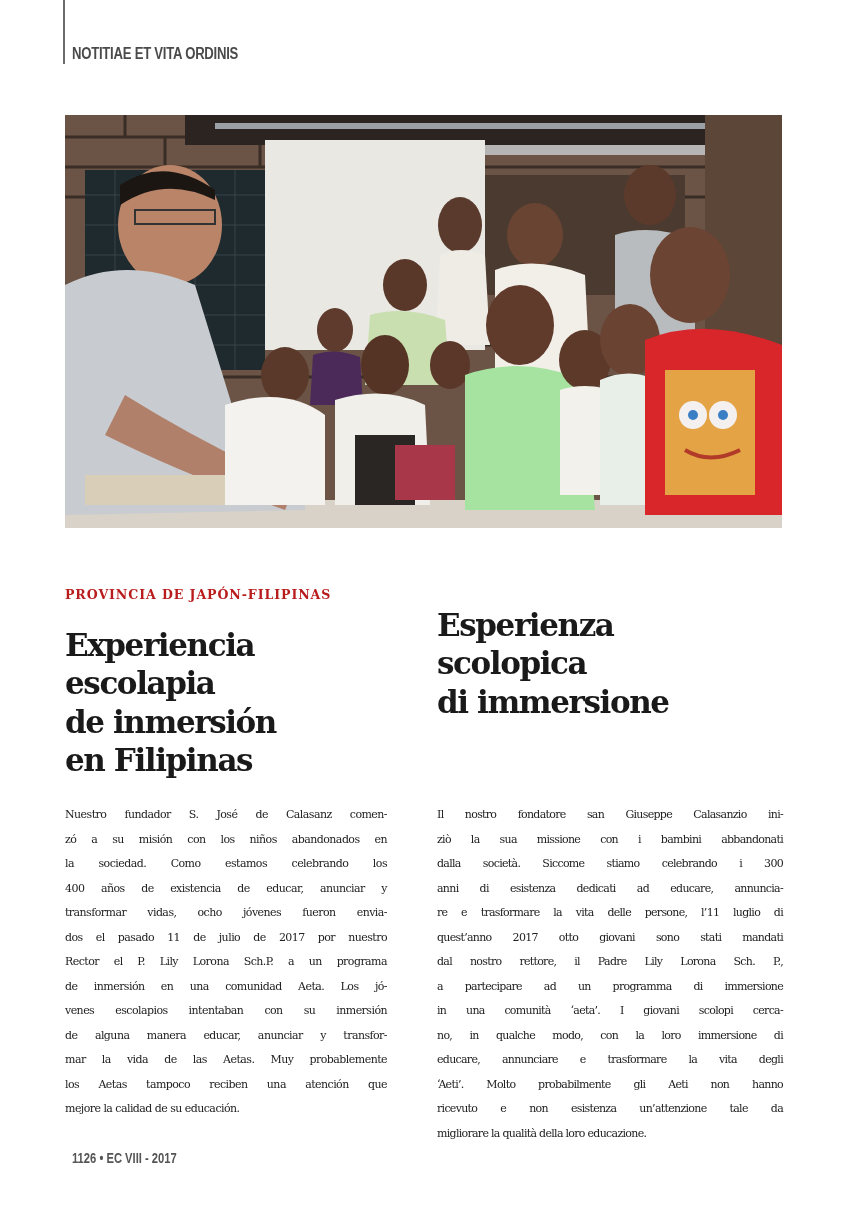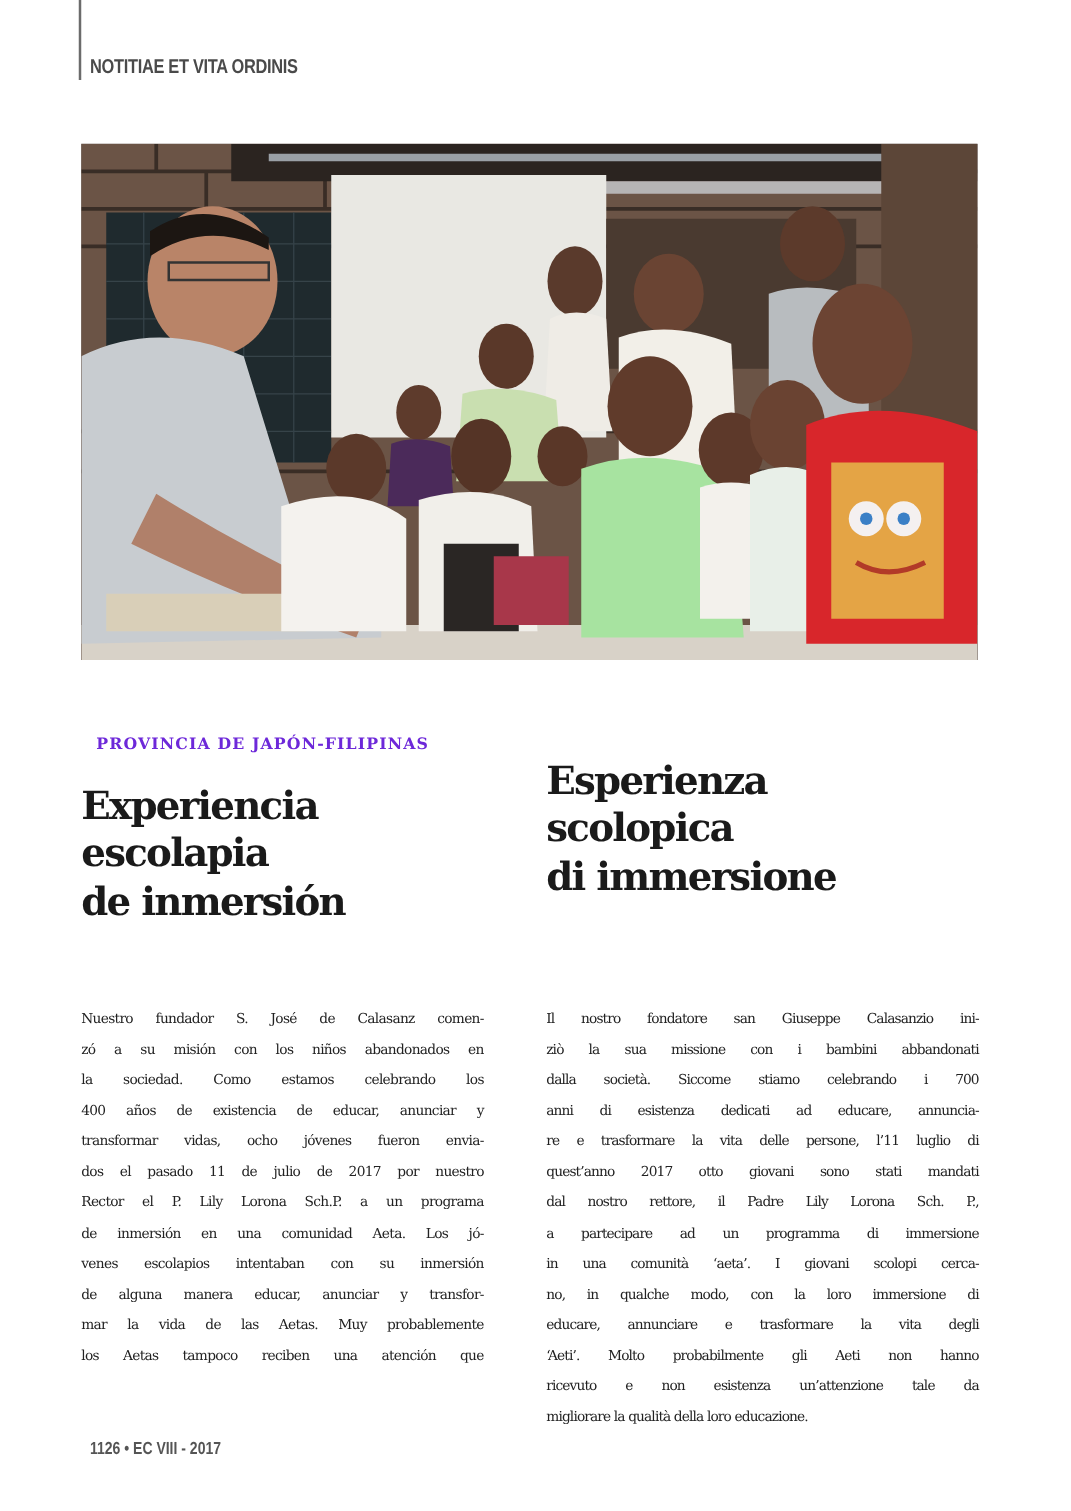--- a/index.html
+++ b/index.html
@@ -15,7 +15,7 @@
     .col-left { left: 65px; width: 320px; }
     .col-right { left: 437px; width: 346px; }
 
-    .kicker { font-family: "DejaVu Serif", serif; font-weight: bold; font-size: 12.6px; letter-spacing: 0.9px; color: #6d28d9; white-space: nowrap; line-height: 20px; height: 20px; margin-left: 12px; }
+    .kicker { font-family: "DejaVu Serif", serif; font-weight: bold; font-size: 12.6px; letter-spacing: 0.9px; color: #b91c1c; white-space: nowrap; line-height: 20px; height: 20px; }
     .col-right .kicker { letter-spacing: 0.55px; }
 
     .headline { font-family: "DejaVu Serif", serif; font-weight: bold; font-size: 31px; line-height: 38.5px; letter-spacing: -1.4px; color: #1a1a1a; }

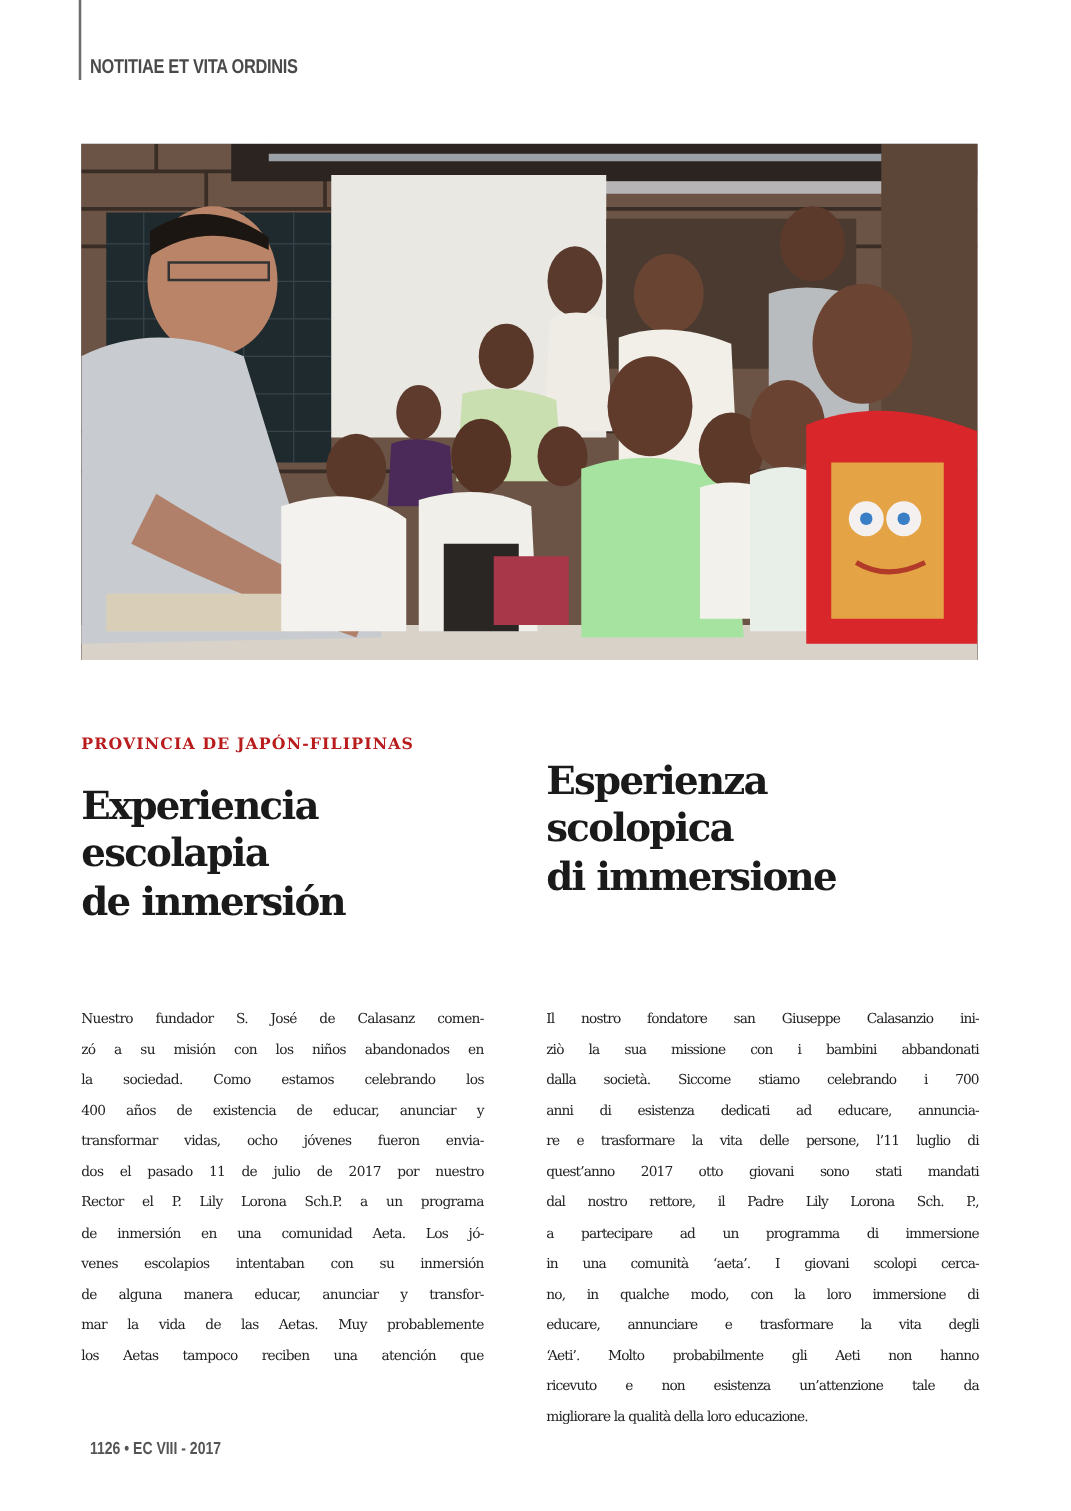--- a/index.html
+++ b/index.html
@@ -124,6 +124,7 @@
     <div>Experiencia</div>
     <div>escolapia</div>
     <div>de inmersión</div>
+    <div>en Filipinas</div>
   </h1>
   <div class="body">
     <div>Nuestro fundador S. José de Calasanz comen-</div>

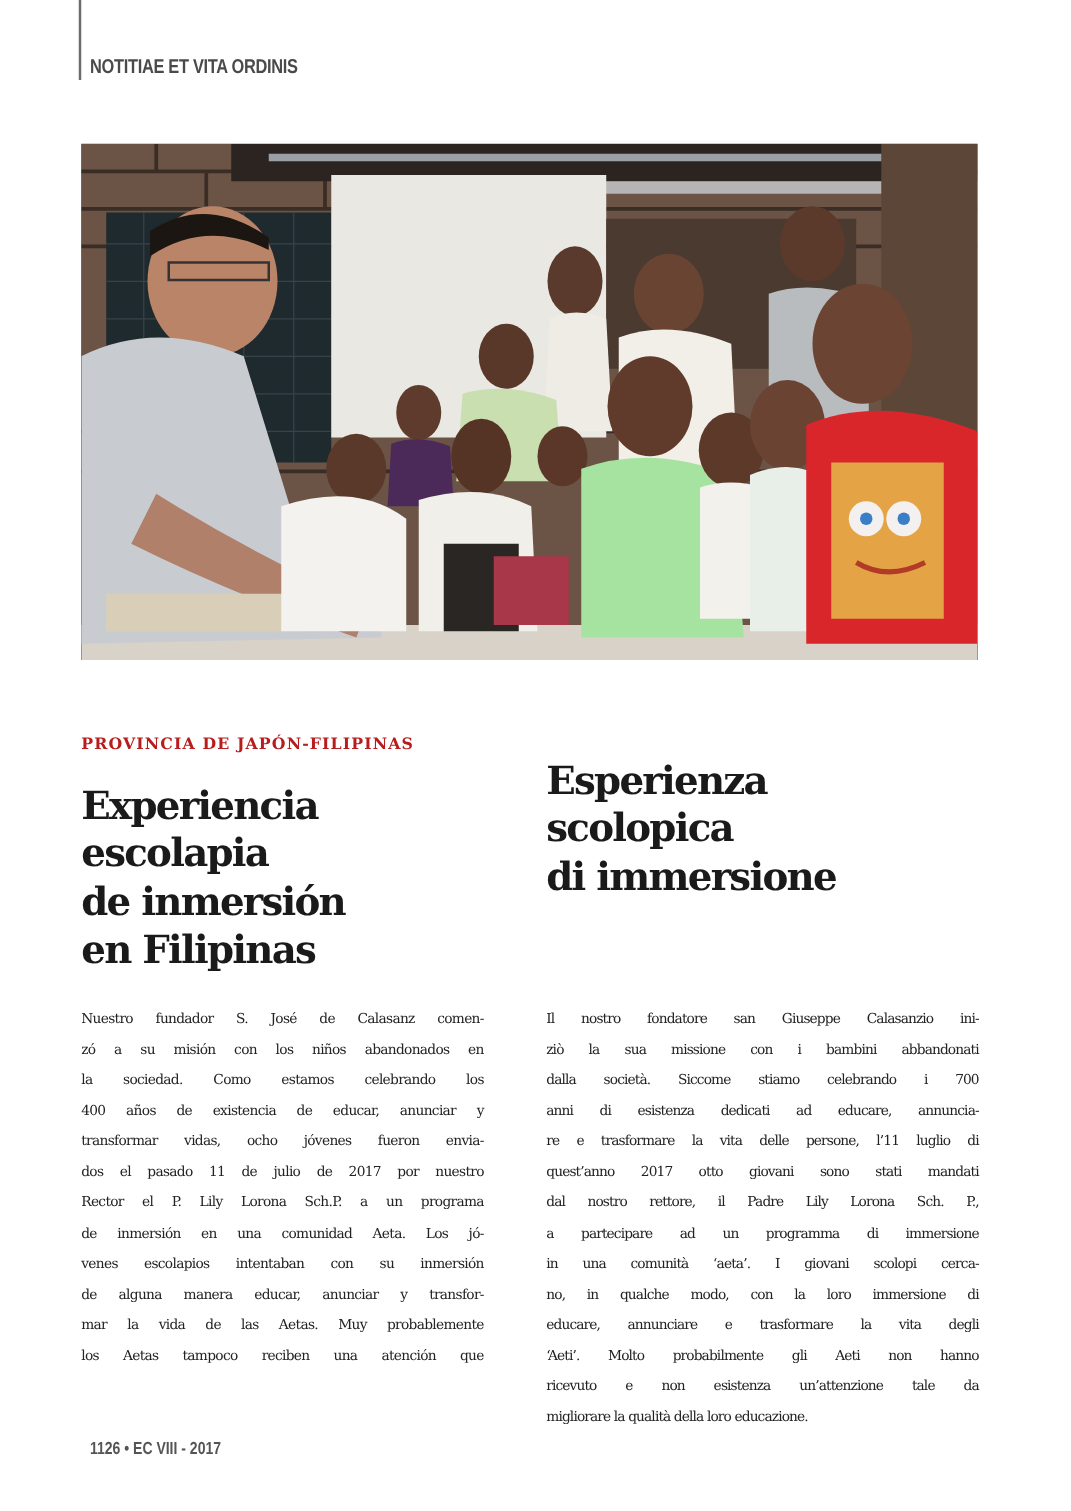--- a/index.html
+++ b/index.html
@@ -151,7 +151,7 @@
   <div class="body">
     <div>Il nostro fondatore san Giuseppe Calasanzio ini-</div>
     <div>ziò la sua missione con i bambini abbandonati</div>
-    <div>dalla società. Siccome stiamo celebrando i 700</div>
+    <div>dalla società. Siccome stiamo celebrando i 300</div>
     <div>anni di esistenza dedicati ad educare, annuncia-</div>
     <div>re e trasformare la vita delle persone, l’11 luglio di</div>
     <div>quest’anno 2017 otto giovani sono stati mandati</div>

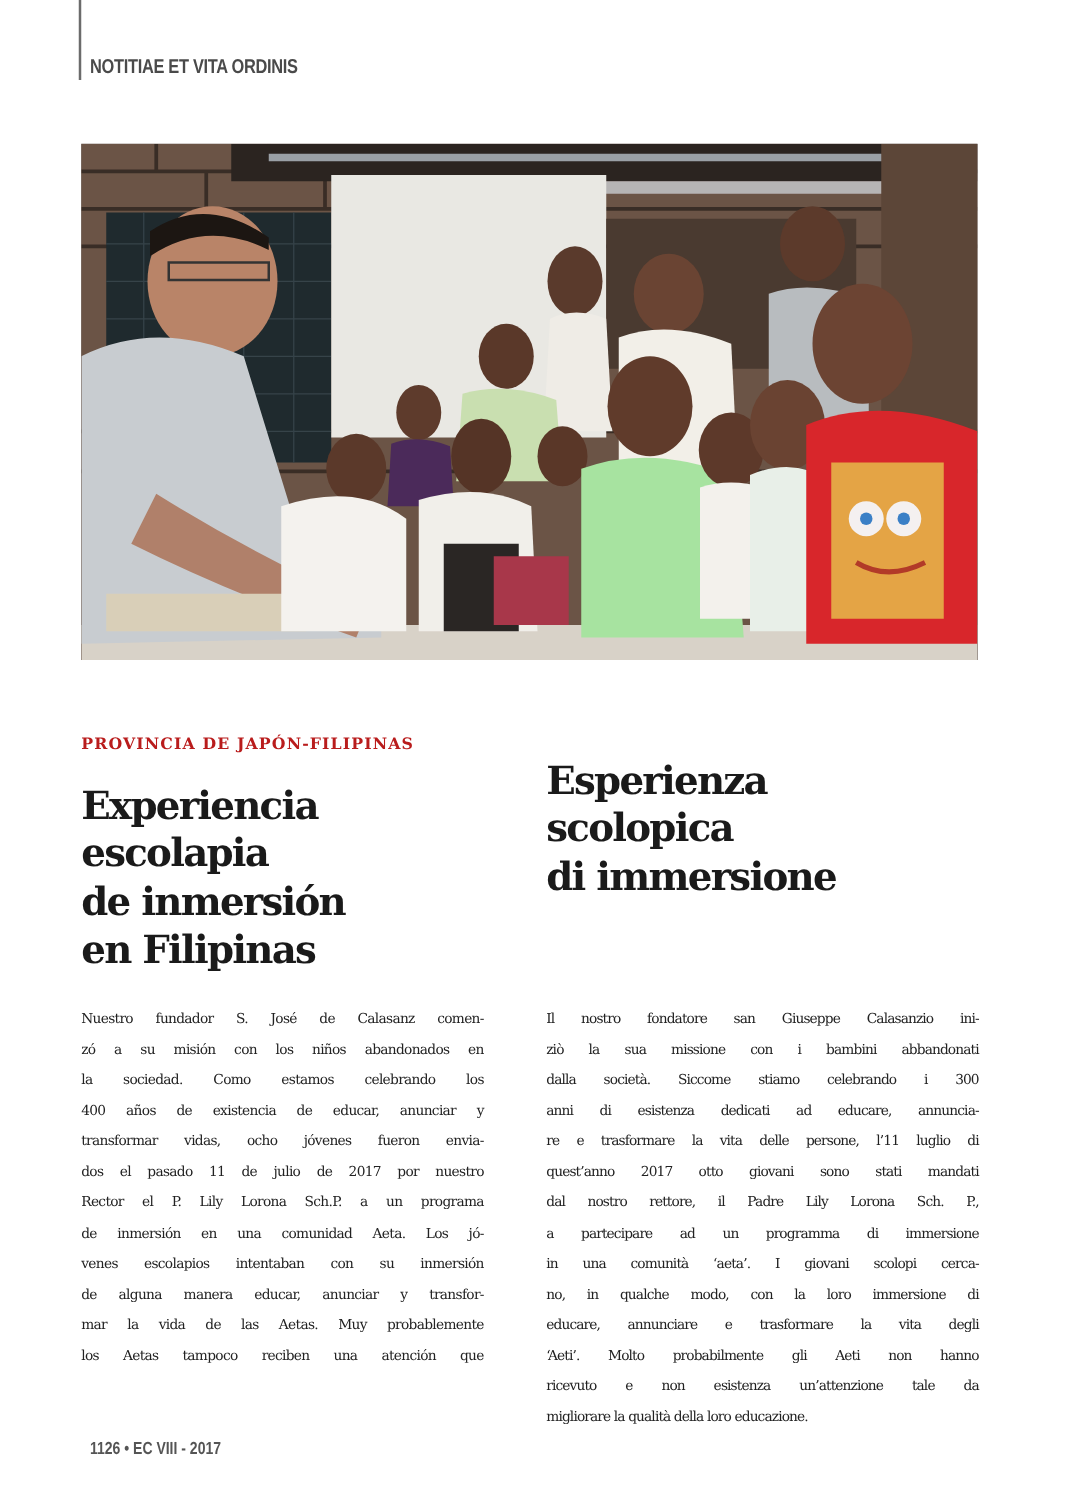--- a/index.html
+++ b/index.html
@@ -139,6 +139,7 @@
     <div>de alguna manera educar, anunciar y transfor-</div>
     <div>mar la vida de las Aetas. Muy probablemente</div>
     <div>los Aetas tampoco reciben una atención que</div>
+    <div class="last">mejore la  calidad de su educación.</div>
   </div>
 </section>
 

